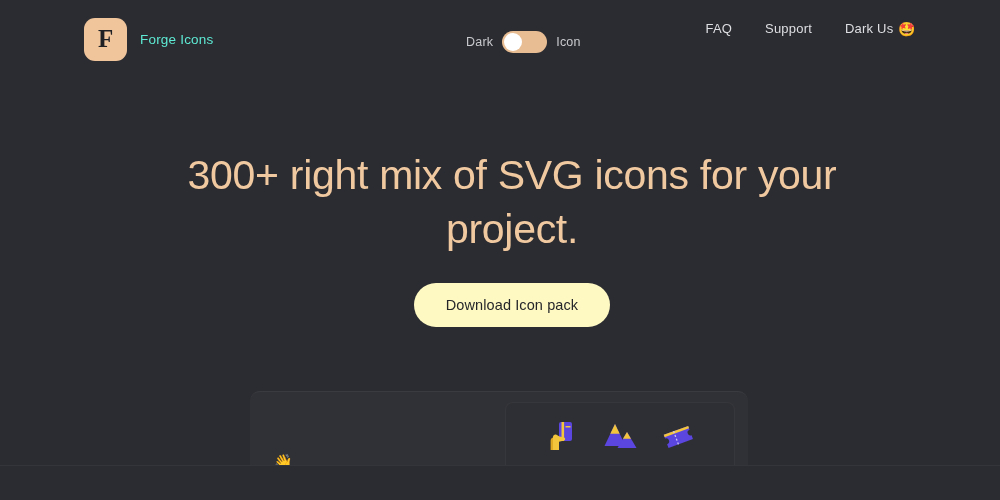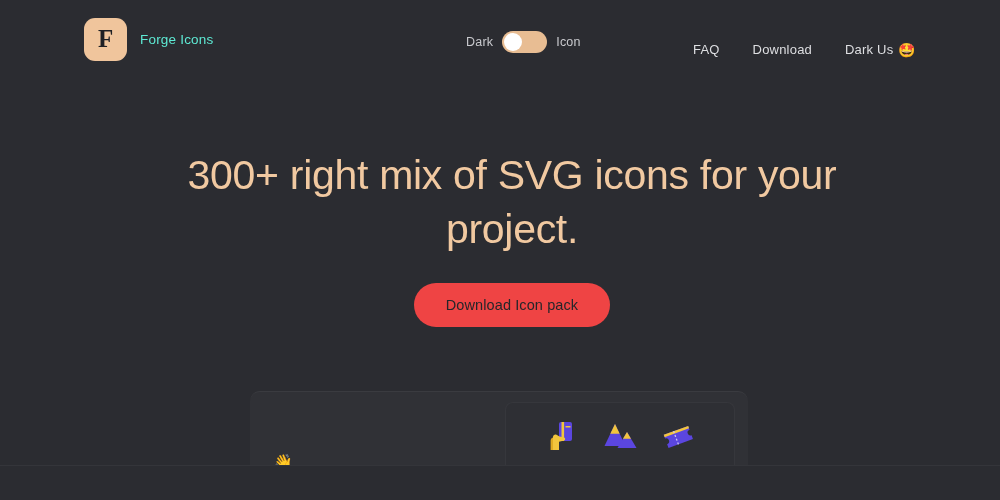--- a/index.html
+++ b/index.html
@@ -104,7 +104,7 @@
   .nav {
     position: absolute;
     right: 84px;
-    top: 42px;
+    top: 21px;
     display: flex;
     align-items: center;
     gap: 33px;

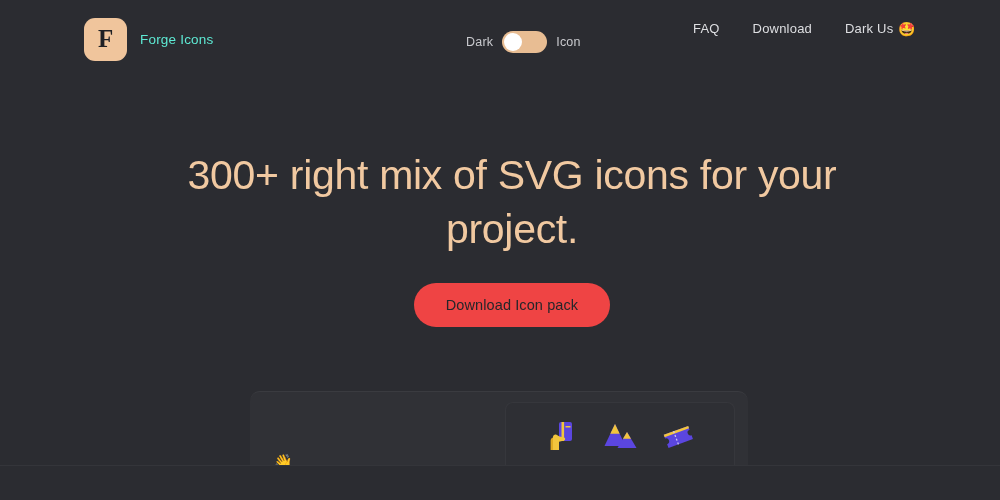--- a/index.html
+++ b/index.html
@@ -265,7 +265,7 @@
       <span>FAQ</span>
     </a>
     <a href="#">
-      <span>Download</span>
+      <span>Support</span>
     </a>
     <a href="#">
       <span>Dark Us</span>

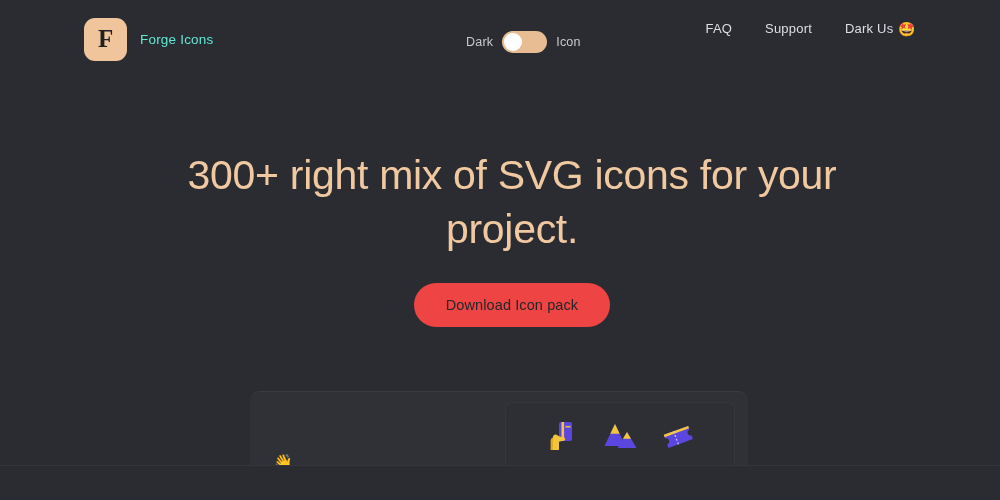--- a/index.html
+++ b/index.html
@@ -162,7 +162,7 @@
   }
 
   .cta {
-    background: #ef4444;
+    background: #fef9c3;
     color: #25262a;
     border: none;
     border-radius: 40px;

